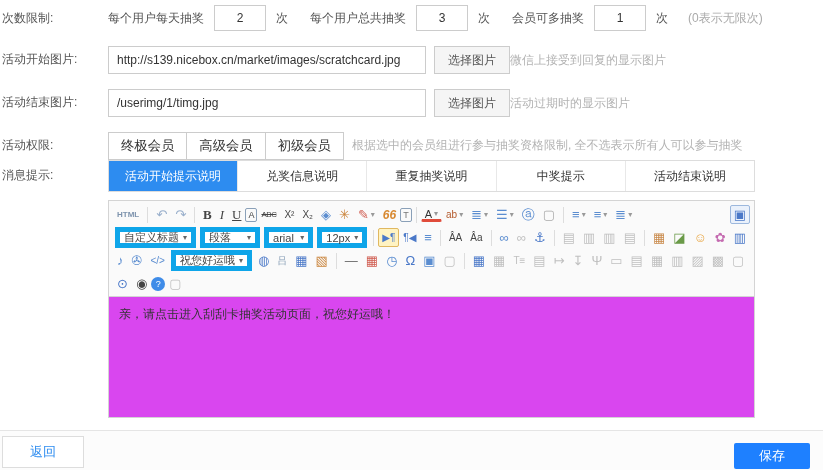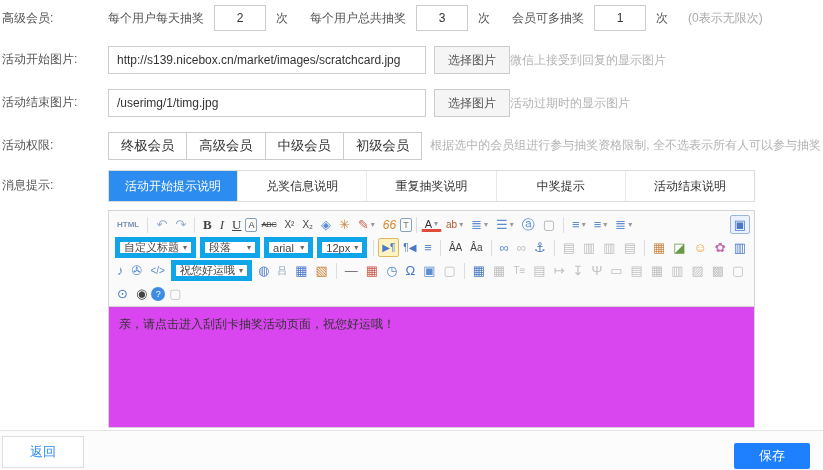--- a/index.html
+++ b/index.html
@@ -62,7 +62,7 @@
 <div class="form">
 
   <div class="row">
-    <div class="row-label">高级会员:</div>
+    <div class="row-label">次数限制:</div>
     <div class="inline">
       <span class="seg-text">每个用户每天抽奖</span>
       <input class="num-input" value="2" style="">

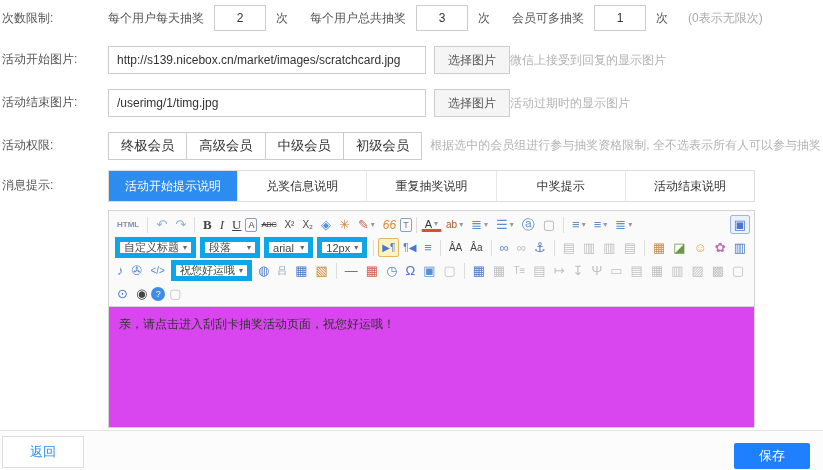--- a/index.html
+++ b/index.html
@@ -97,7 +97,7 @@
     </div>
   </div>
 
-  <div class="row" style="margin-bottom:10px;">
+  <div class="row" style="margin-bottom:0;">
     <div class="row-label">活动权限:</div>
     <div class="inline" style="padding-top:0;">
       <div class="member-group">

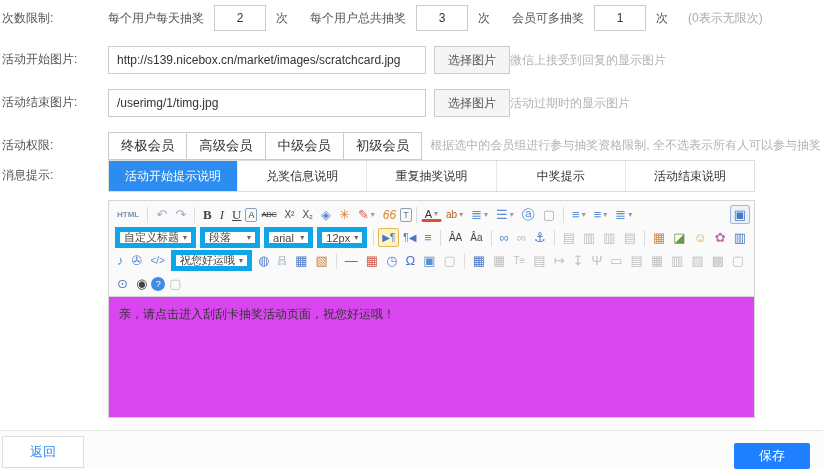--- a/index.html
+++ b/index.html
@@ -103,7 +103,6 @@
       <div class="member-group">
           <button class="member-btn">终极会员</button>
           <button class="member-btn">高级会员</button>
-          <button class="member-btn">中级会员</button>
           <button class="member-btn">初级会员</button>
         </div>
       <span class="member-hint">根据选中的会员组进行参与抽奖资格限制, 全不选表示所有人可以参与抽奖</span>

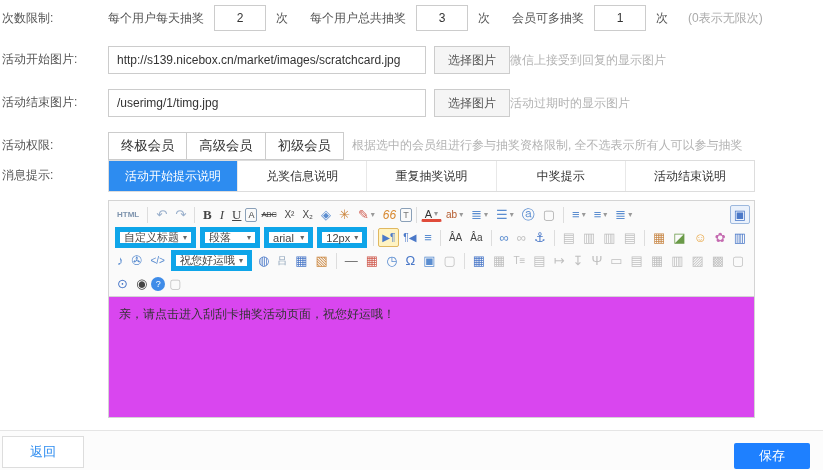--- a/index.html
+++ b/index.html
@@ -46,7 +46,7 @@
   .g-box { border:1px solid #8aa0b8; font-size:9px; height:14px; line-height:12px; padding:0 2px; }
   .g-strike { text-decoration:line-through; font-size:8px; letter-spacing:-0.5px; }
   .g-small { font-size:10px; }
-  .g-66 { color:#d8882f; font-weight:normal; font-style:italic; font-size:12px; }
+  .g-66 { color:#d8882f; font-weight:bold; font-style:italic; font-size:12px; }
   .g-fontcolor { border-bottom:3px solid #e04b3a; height:15px; line-height:12px; font-size:11px; }
   .g-html { font-size:8px; font-weight:bold; color:#7d93ad; letter-spacing:0; }
   .g-help { background:#3f8ce8; color:#fff !important; border-radius:50%; width:14px; height:14px; line-height:14px; font-size:9px; text-align:center; padding:0; }

